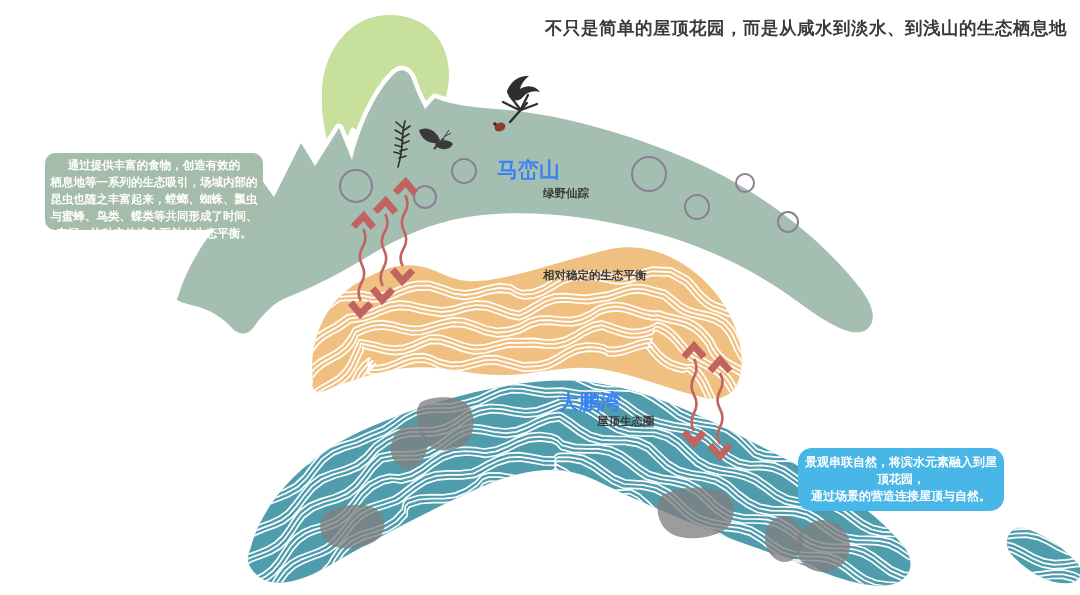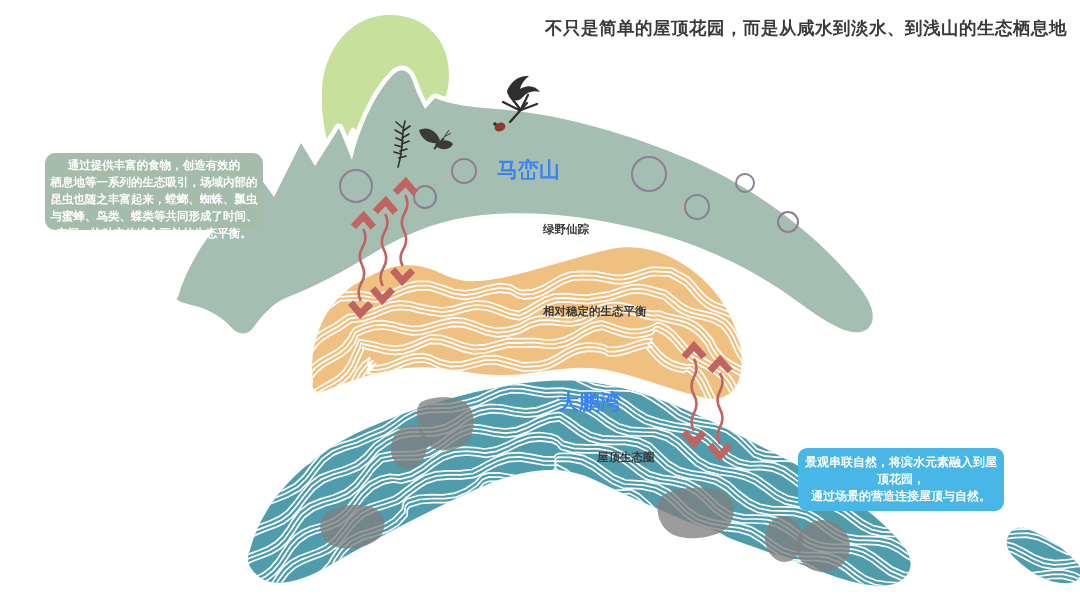--- a/index.html
+++ b/index.html
@@ -9,7 +9,7 @@
   .title{position:absolute;top:16px;right:13px;font-size:17.5px;font-weight:bold;color:#3a3a3a;
          letter-spacing:0.5px;white-space:nowrap;text-align:center;}
   .layer-name{position:absolute;font-size:21px;font-weight:bold;color:#3b82f6;white-space:nowrap;}
-  .layer-tagline{position:absolute;font-size:11.5px;font-weight:bold;color:#383838;white-space:nowrap;margin-top:36px;}
+  .layer-tagline{position:absolute;font-size:11.5px;font-weight:bold;color:#383838;white-space:nowrap;}
   .note{position:absolute;color:#ffffff;font-weight:bold;text-align:center;white-space:pre-line;
         box-sizing:border-box;}
   .note-left{left:45px;top:153px;width:218px;height:77px;background:#a6bcab;border-radius:10px;

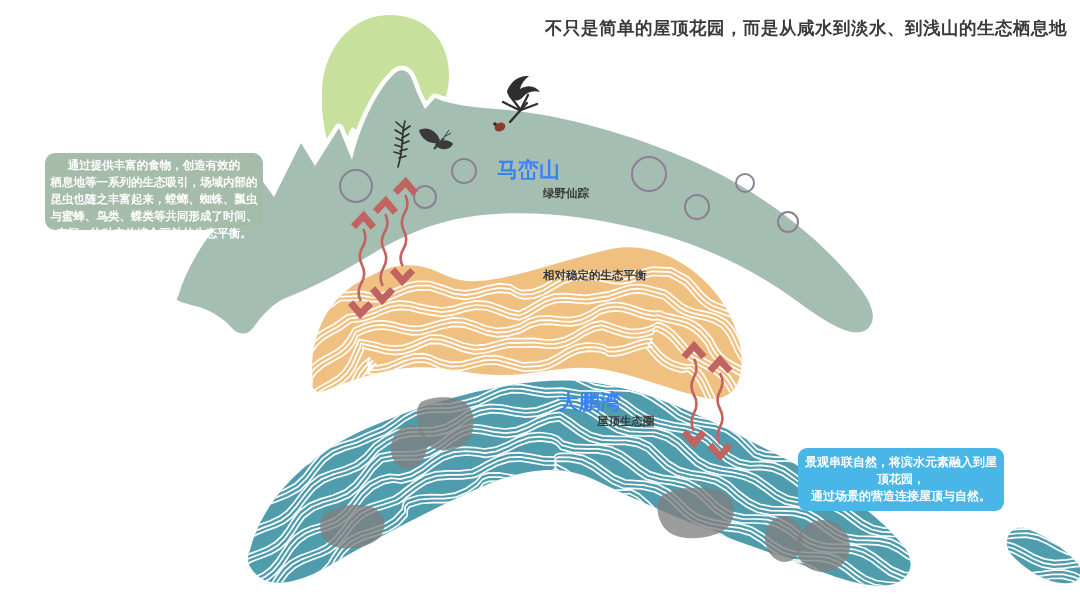--- a/index.html
+++ b/index.html
@@ -14,7 +14,7 @@
         box-sizing:border-box;}
   .note-left{left:45px;top:153px;width:218px;height:77px;background:#a6bcab;border-radius:10px;
              font-size:11.5px;line-height:17px;padding:4px 4px;}
-  .note-right{left:798px;top:448px;width:206px;height:63px;background:#48b6e7;border-radius:9px;
+  .note-right{left:798px;top:448px;width:206px;height:63px;background:#48b6e7;border-radius:14px;
               font-size:12px;line-height:17px;padding:6px 5px;}
 </style>
 </head>

